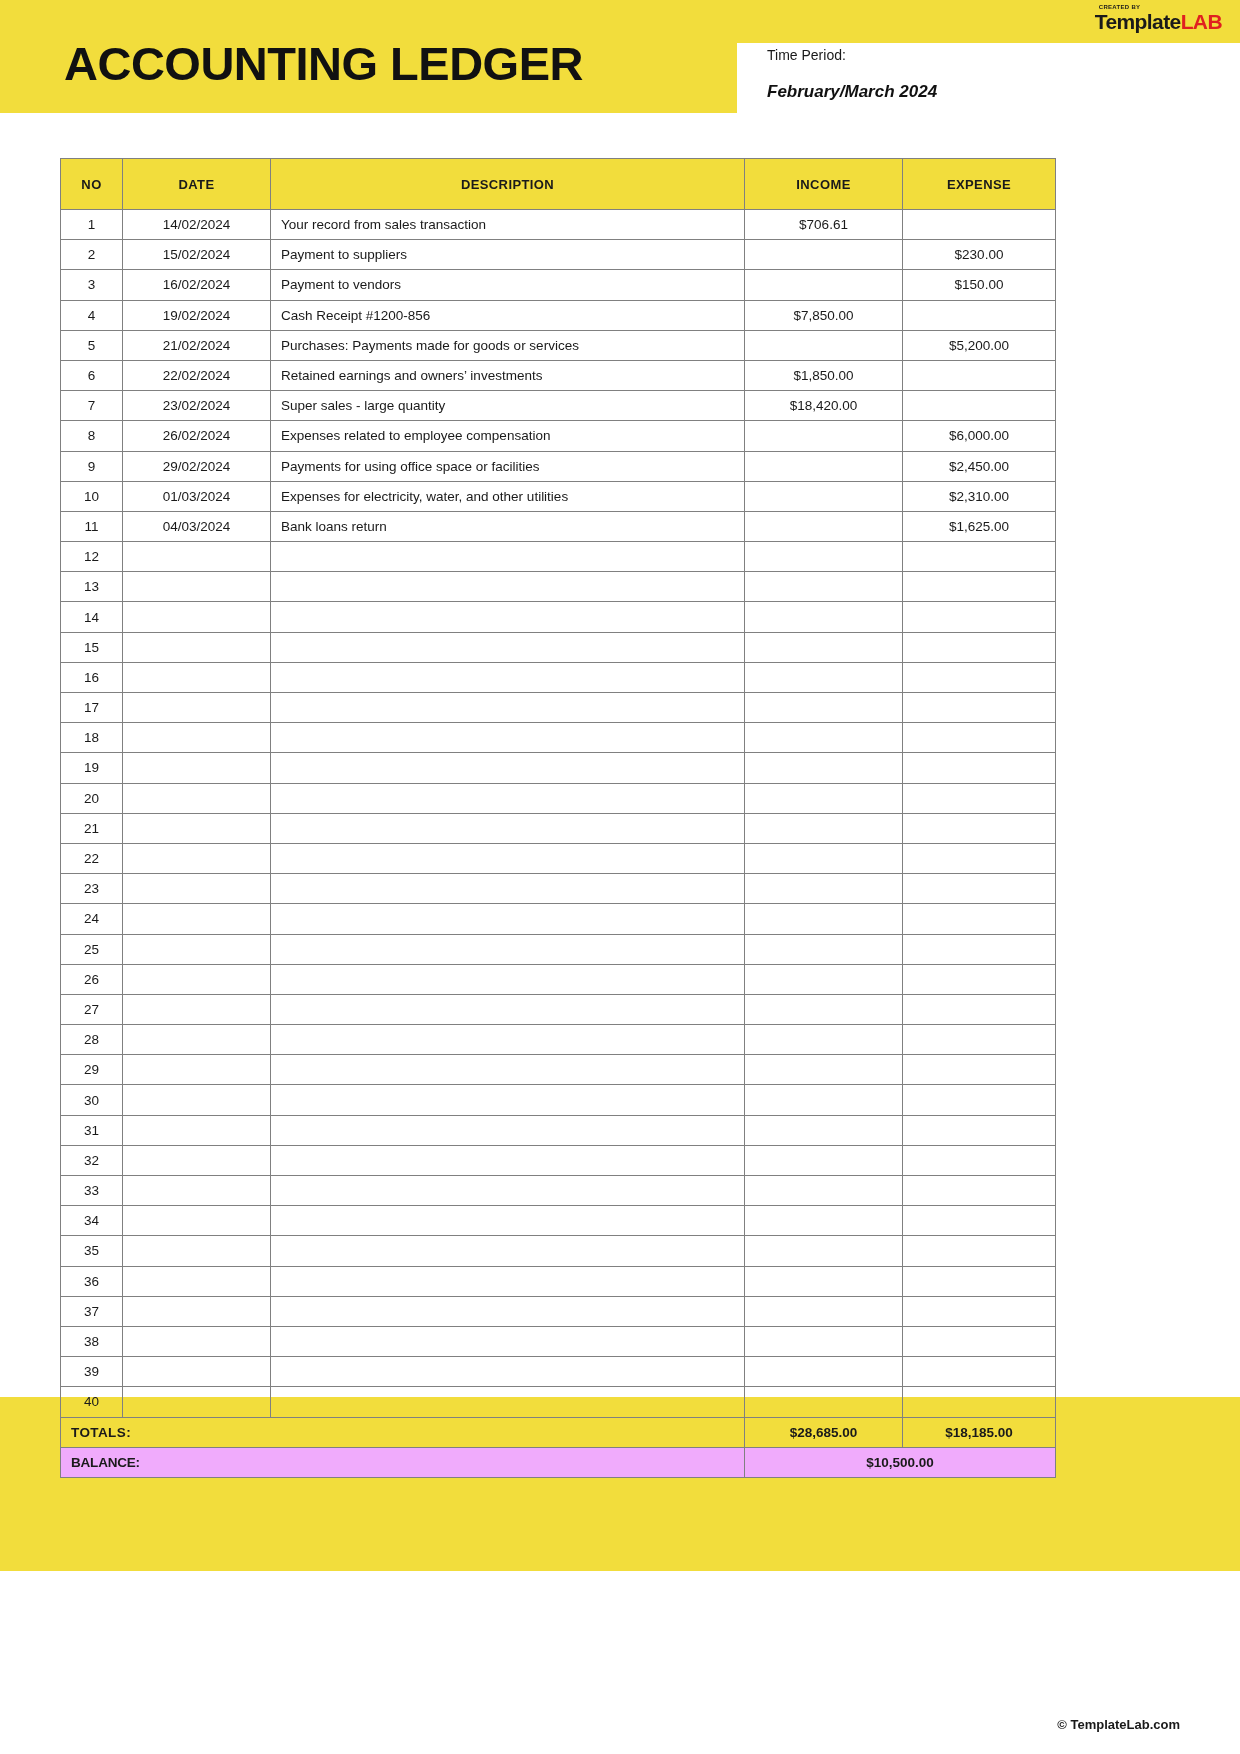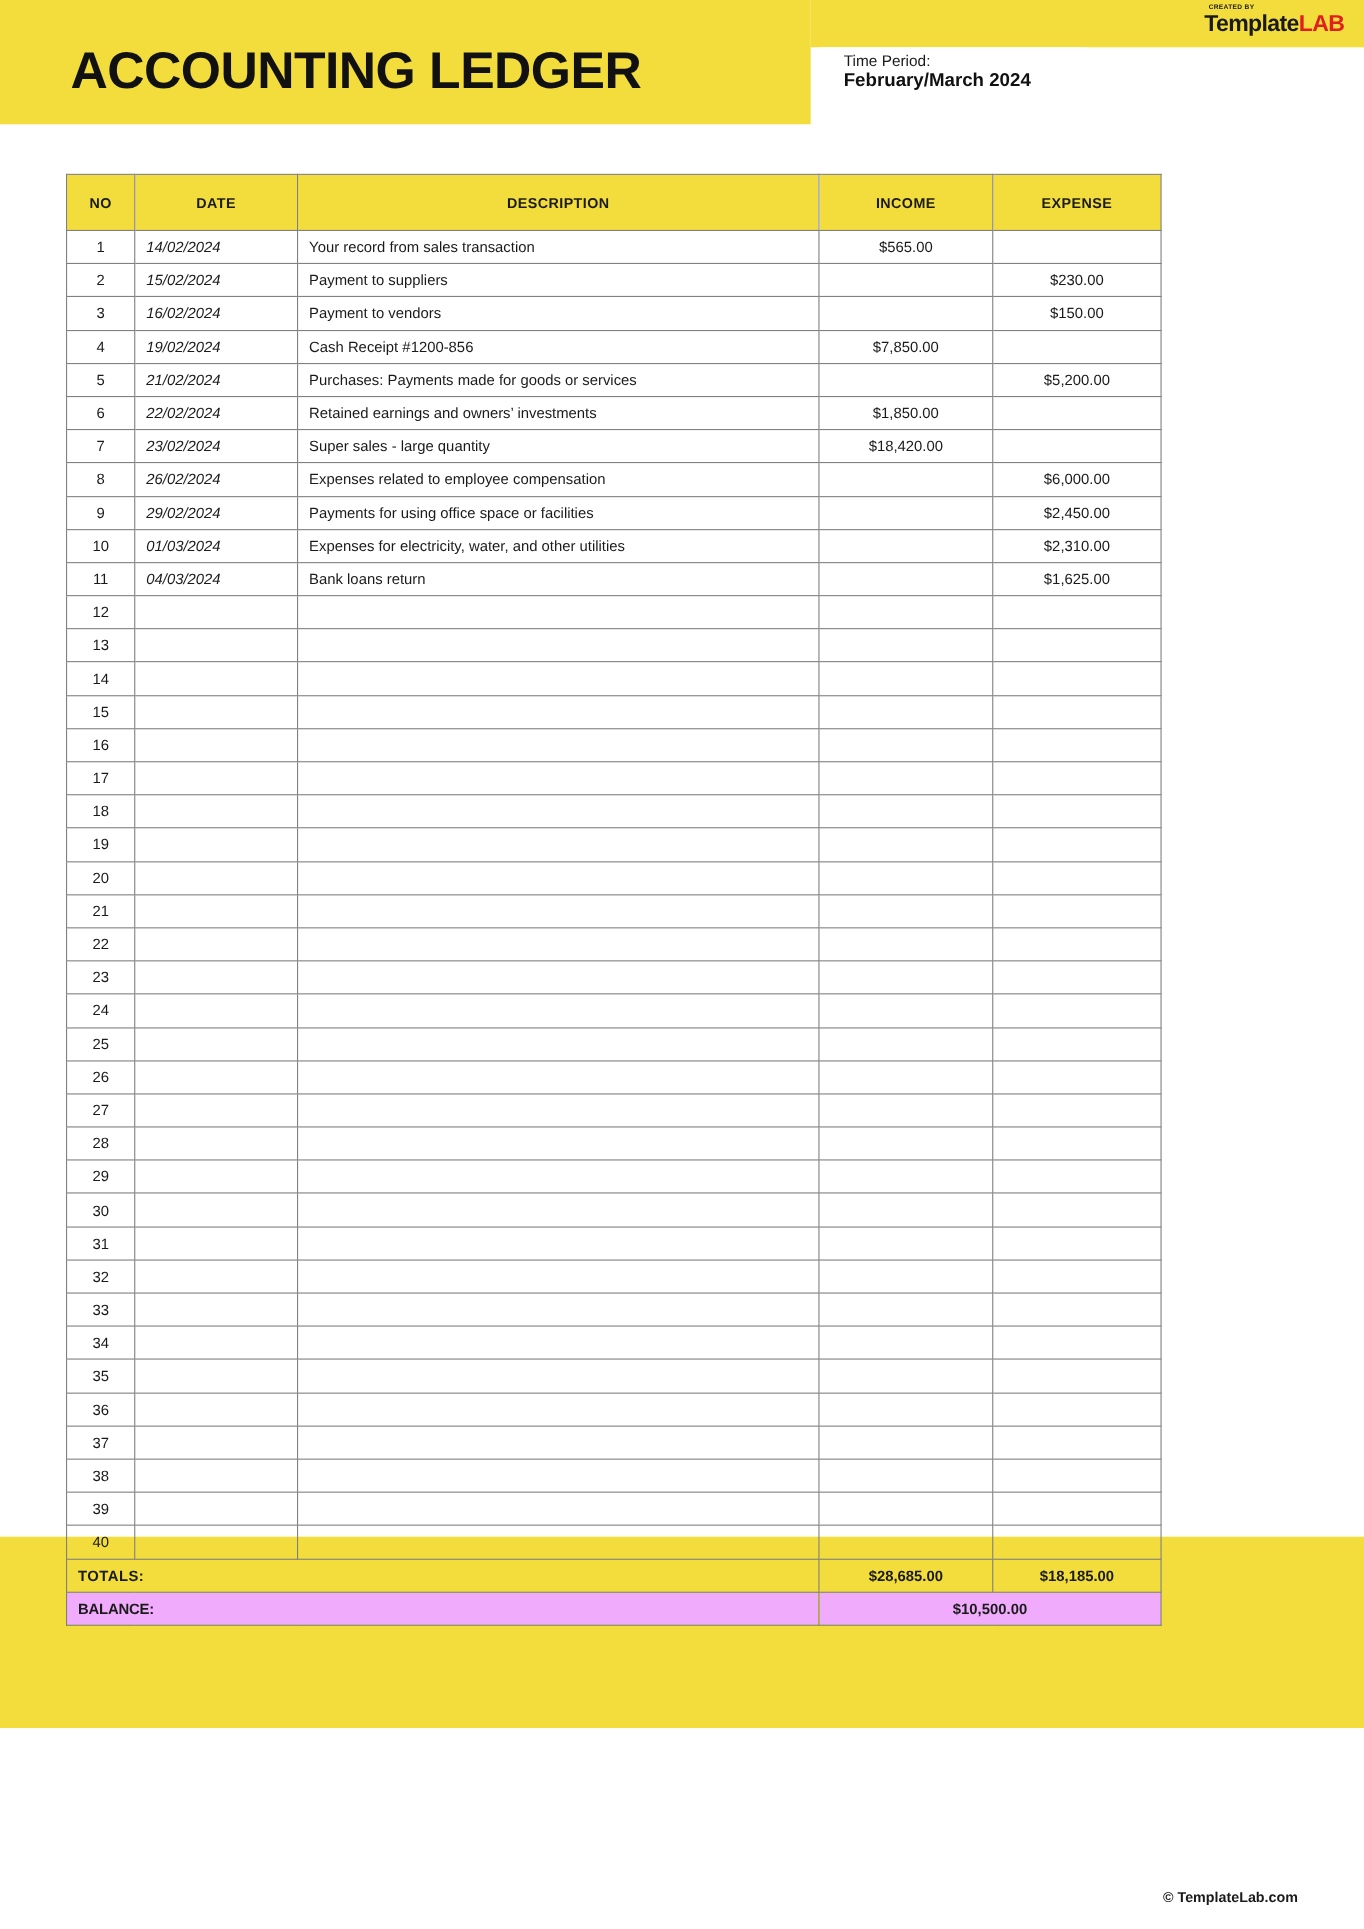--- a/index.html
+++ b/index.html
@@ -91,6 +91,8 @@
     font-size: 17px;
     font-weight: bold;
     color: #111111;
+    margin-top: 19px;
+    font-style: italic;
   }
 
   

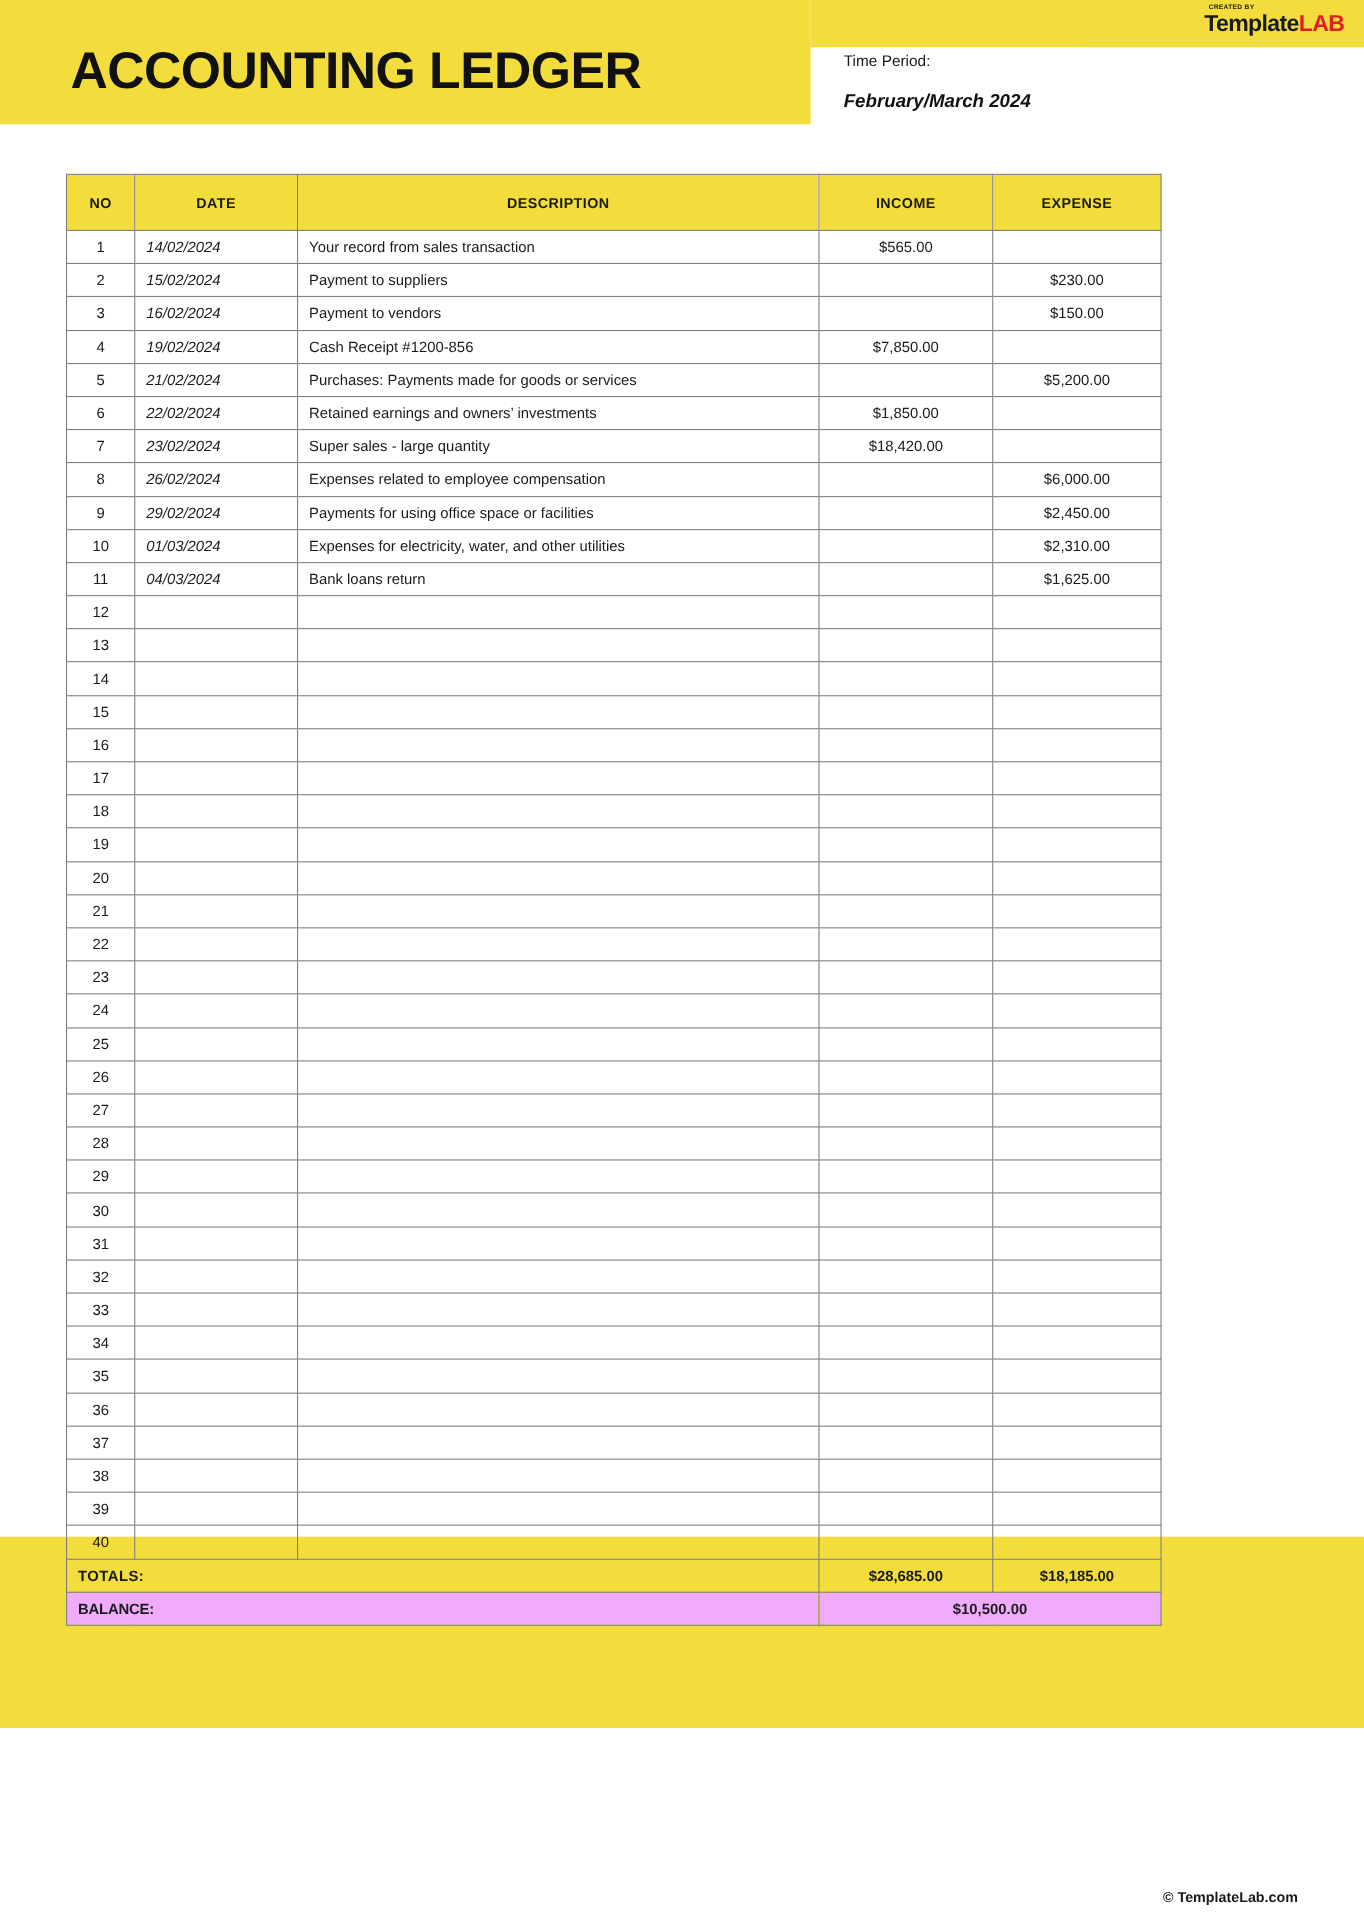--- a/index.html
+++ b/index.html
@@ -135,7 +135,7 @@
   col.c-exp    { width: 153px; }
 
   td.cell-no     { text-align: center; font-size: 13px; }
-  td.cell-date   { font-size: 13px; font-style: italic; }
+  td.cell-date   { text-align: center; font-size: 13px; }
   td.cell-desc   { text-align: left; padding-left: 16px; }
   td.cell-income { text-align: center; }
   td.cell-exp    { text-align: center; }

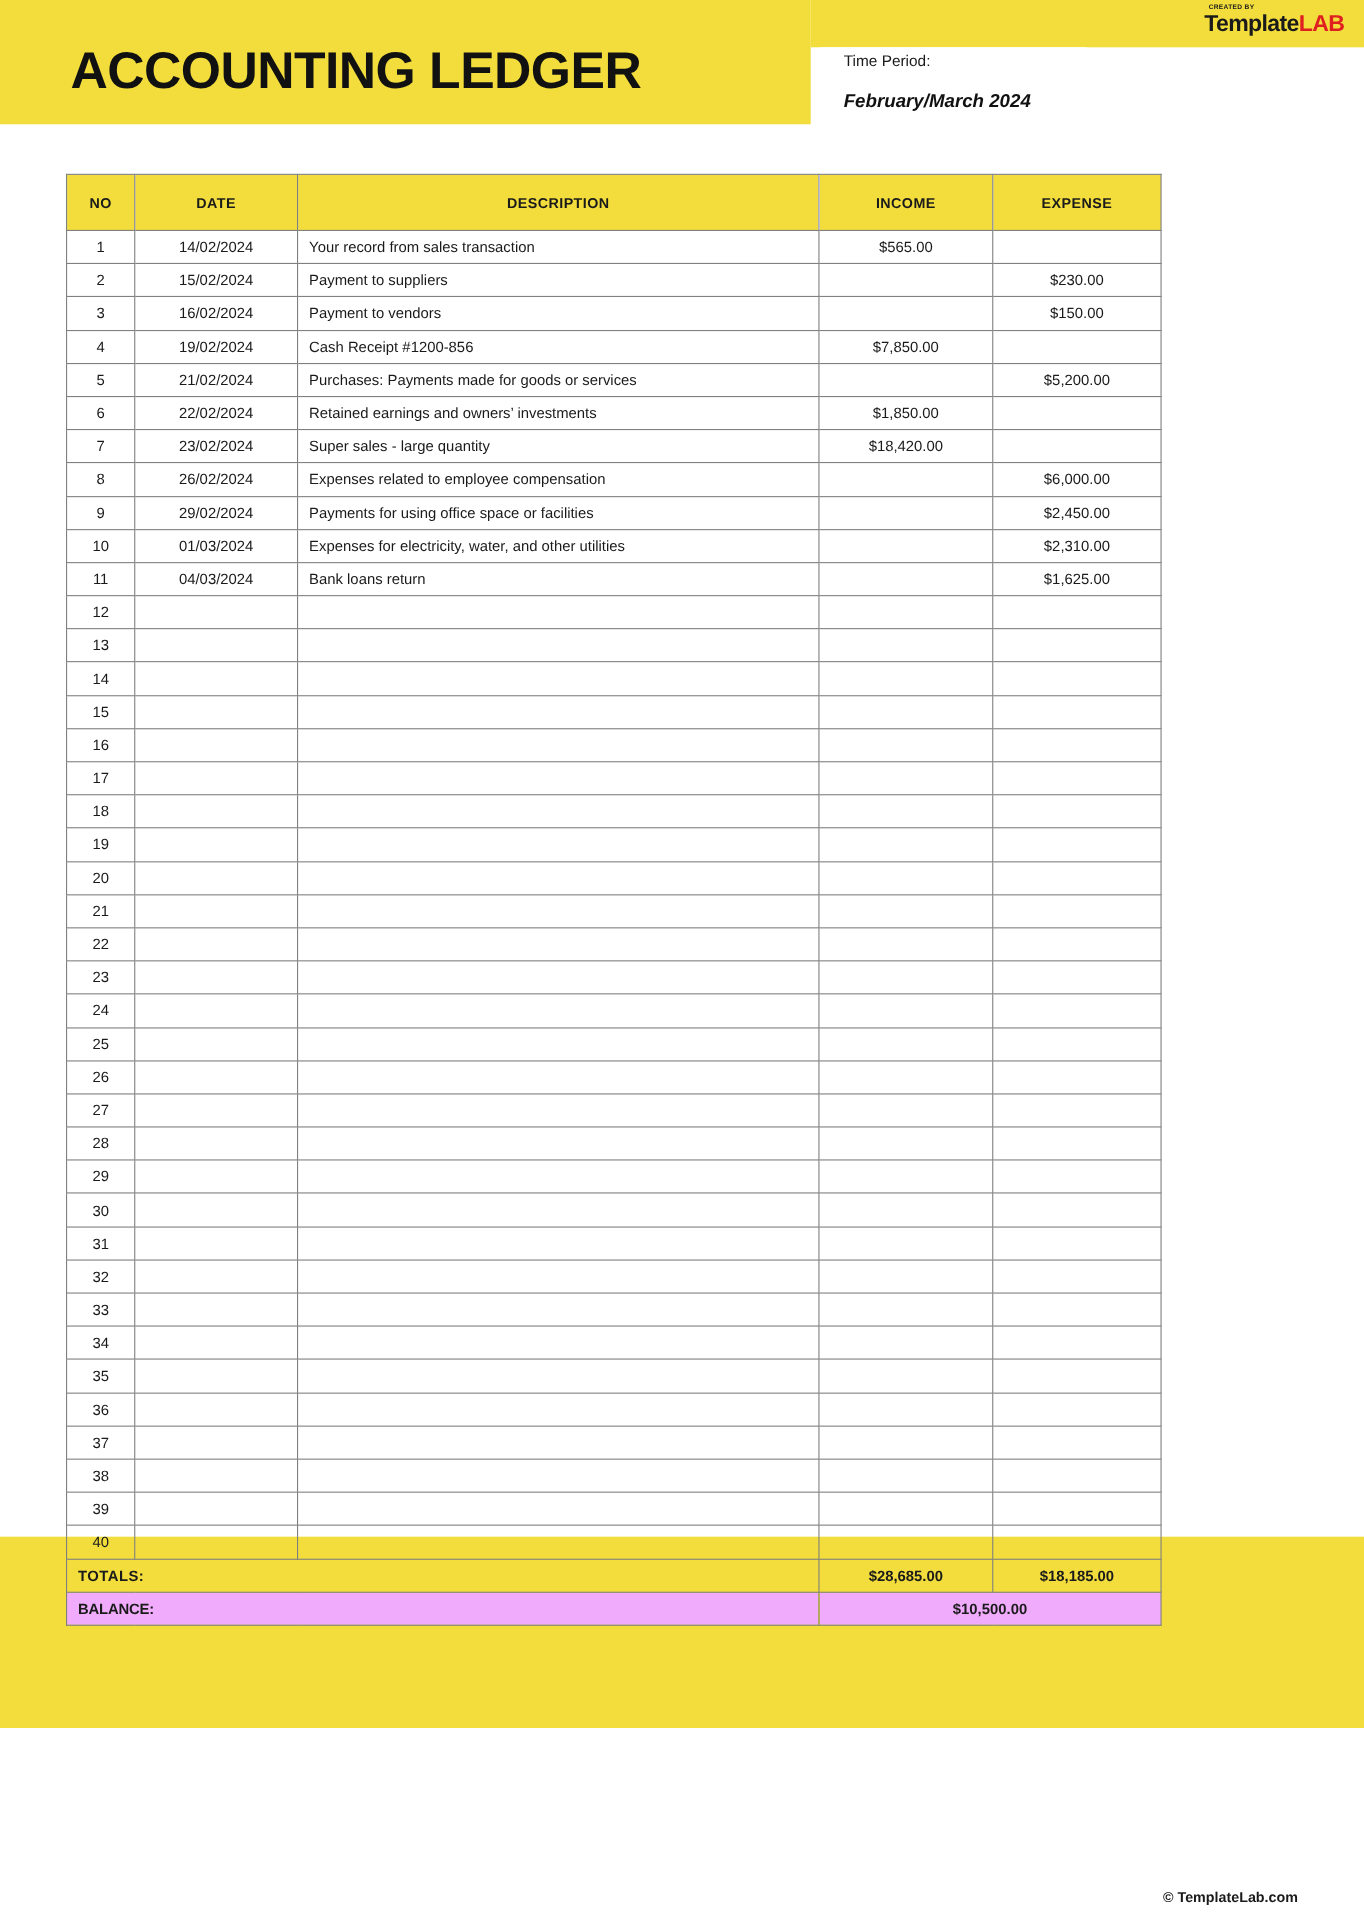--- a/index.html
+++ b/index.html
@@ -248,7 +248,7 @@
           <td class="cell-no">1</td>
           <td class="cell-date">14/02/2024</td>
           <td class="cell-desc">Your record from sales transaction</td>
-          <td class="cell-income">$565.00</td>
+          <td class="cell-income">$706.61</td>
           <td class="cell-exp"></td>
         </tr>
         <tr>

